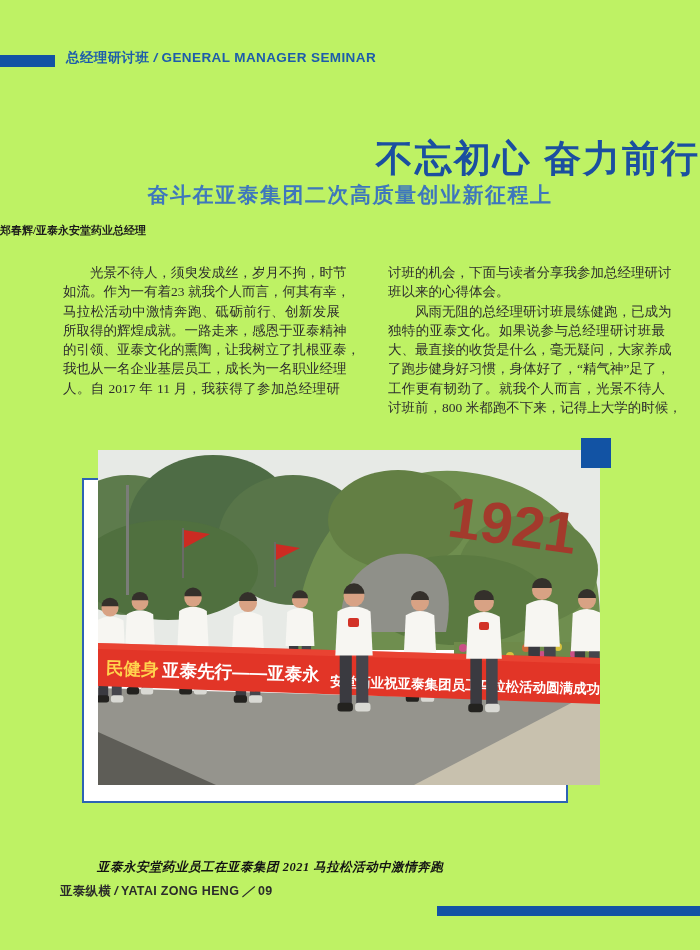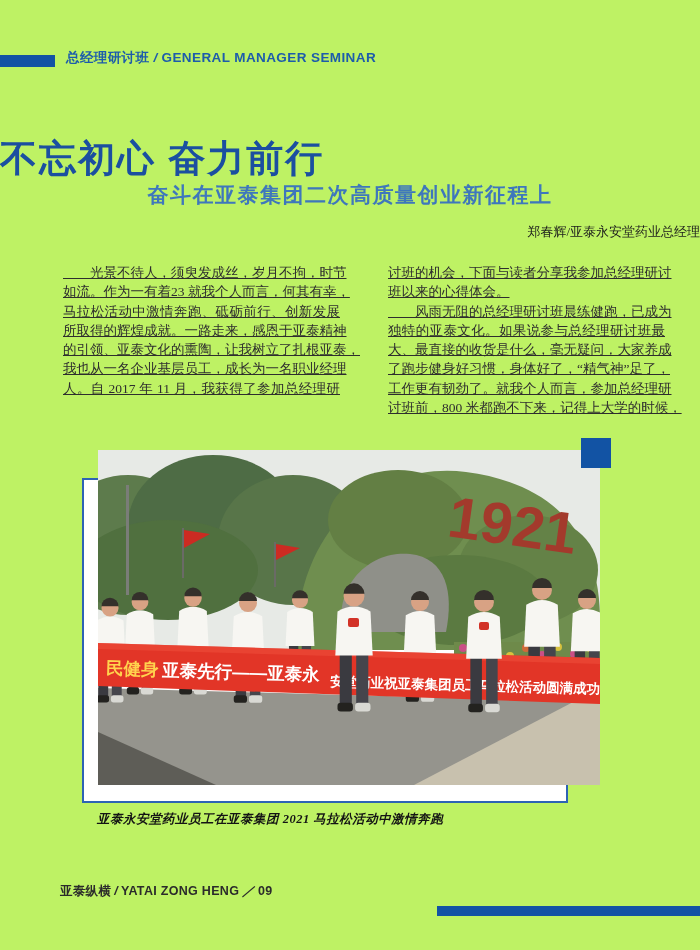--- a/index.html
+++ b/index.html
@@ -11,7 +11,7 @@
             color:#1d5cab;letter-spacing:.4px;white-space:nowrap;}
   .hdr-text .sep{font-style:italic;padding:0 4px;}
   
-  .title{position:absolute;left:0;top:134px;width:700px;text-align:left;
+  .title{position:absolute;left:0;top:134px;width:700px;text-align:right;
          font-size:37px;font-weight:900;color:#1b4fa0;letter-spacing:2px;}
   .subtitle{position:absolute;left:0;top:181px;width:700px;text-align:center;
             font-size:21px;font-weight:bold;color:#3e77bc;letter-spacing:1.5px;}

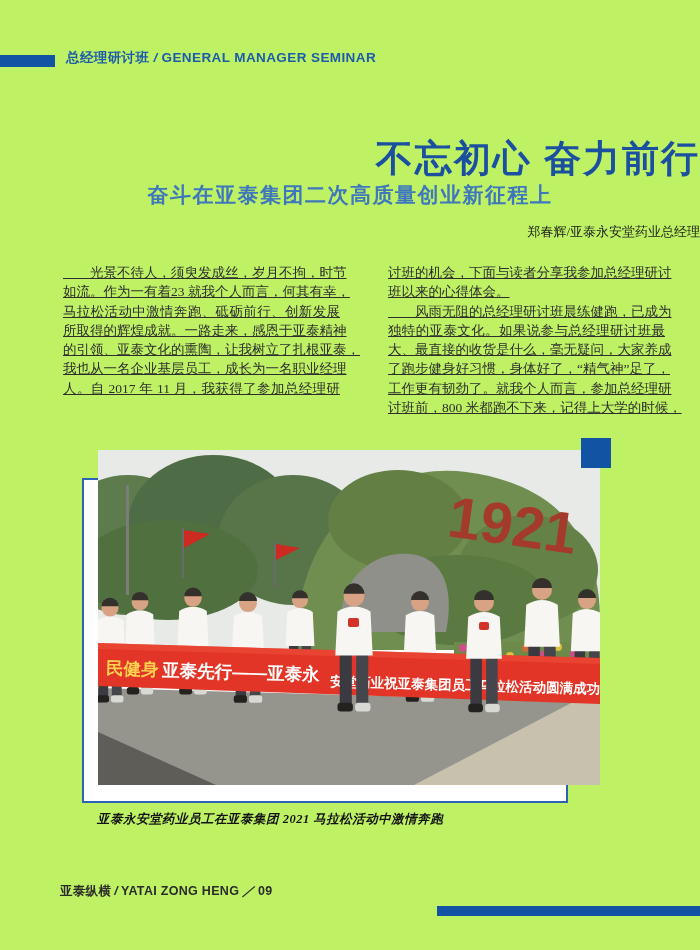--- a/index.html
+++ b/index.html
@@ -15,8 +15,8 @@
          font-size:37px;font-weight:900;color:#1b4fa0;letter-spacing:2px;}
   .subtitle{position:absolute;left:0;top:181px;width:700px;text-align:center;
             font-size:21px;font-weight:bold;color:#3e77bc;letter-spacing:1.5px;}
-  .byline{position:absolute;left:0;top:223px;width:700px;text-align:right;
-          font-family:"Liberation Serif",serif;font-size:13px;font-weight:normal;color:#1c1c1c;}
+  .byline{position:absolute;left:0;top:223px;width:700px;text-align:left;
+          font-family:"Liberation Serif",serif;font-size:11px;font-weight:bold;color:#1c1c1c;}
   
   .col{position:absolute;top:263px;width:277px;font-family:"Liberation Serif",serif;
        font-size:13.5px;line-height:19.3px;color:#2e2e2e;text-decoration:underline;}

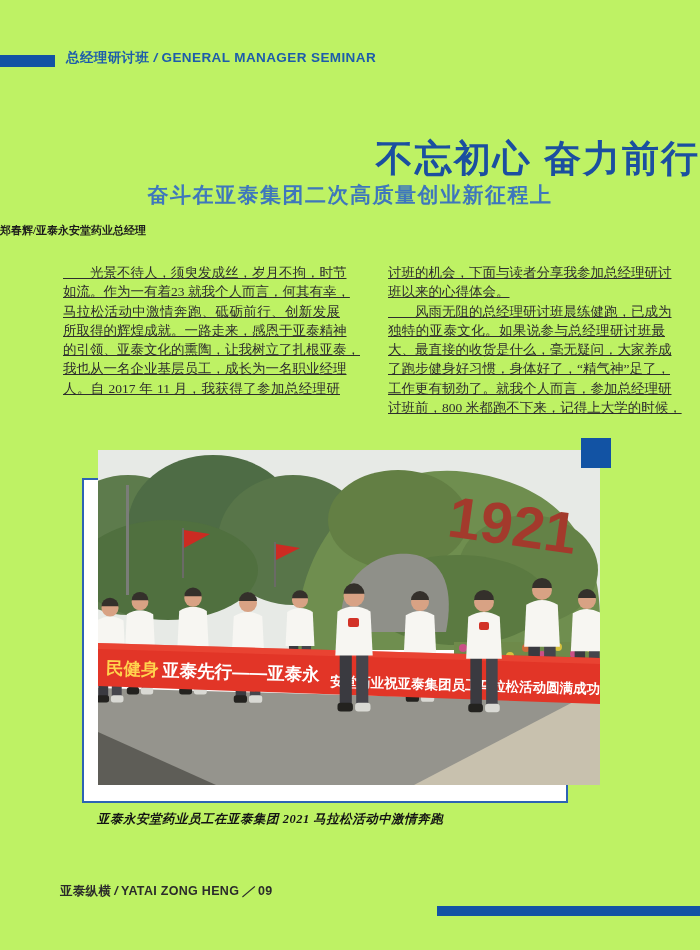--- a/index.html
+++ b/index.html
@@ -19,7 +19,7 @@
           font-family:"Liberation Serif",serif;font-size:11px;font-weight:bold;color:#1c1c1c;}
   
   .col{position:absolute;top:263px;width:277px;font-family:"Liberation Serif",serif;
-       font-size:13.5px;line-height:19.3px;color:#2e2e2e;text-decoration:underline;}
+       font-size:13.5px;line-height:19.3px;color:#2e2e2e;}
   .col-left{left:63px;}
   .col-right{left:360px;margin-left:28px;}
   .bline{text-align:justify;text-align-last:justify;white-space:nowrap;}

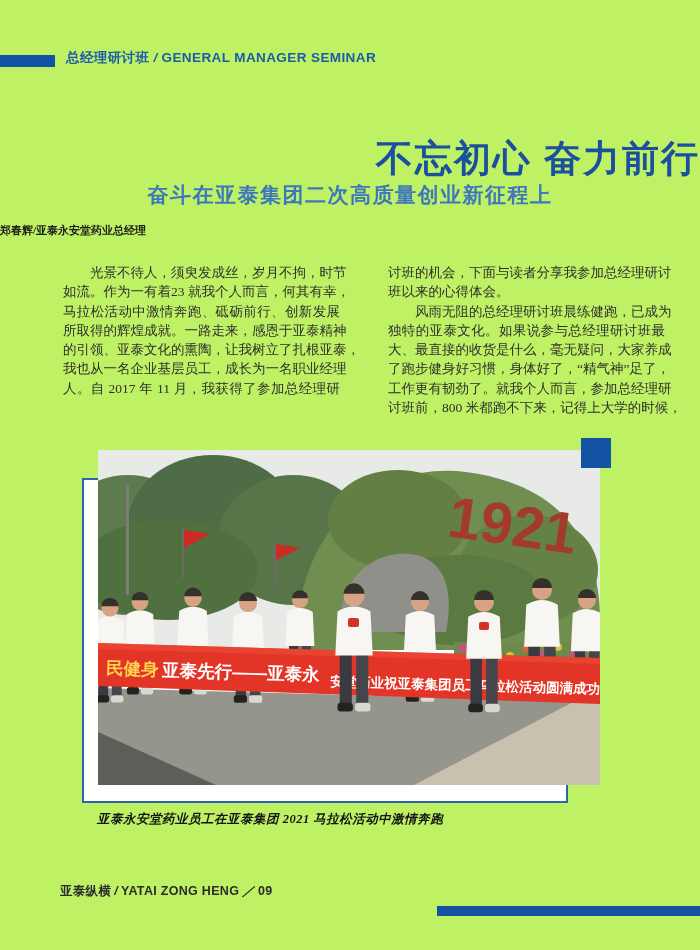--- a/index.html
+++ b/index.html
@@ -69,7 +69,7 @@
     <div class="bline">独特的亚泰文化。如果说参与总经理研讨班最</div>
     <div class="bline">大、最直接的收货是什么，毫无疑问，大家养成</div>
     <div class="bline">了跑步健身好习惯，身体好了，“精气神”足了，</div>
-    <div class="bline">工作更有韧劲了。就我个人而言，参加总经理研</div>
+    <div class="bline">工作更有韧劲了。就我个人而言，光景不待人</div>
     <div class="bline">讨班前，800 米都跑不下来，记得上大学的时候，</div>
   </div>
 

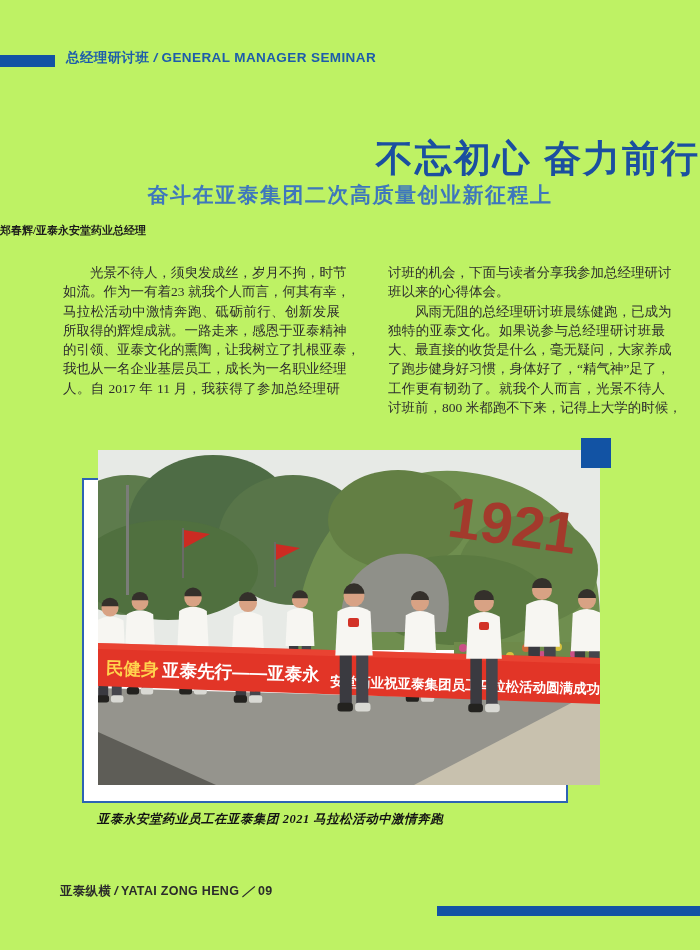--- a/index.html
+++ b/index.html
@@ -29,7 +29,7 @@
                  border:2px solid #2d63b5;background:#ffffff;}
   .photo{position:absolute;left:98px;top:450px;width:502px;height:335px;overflow:hidden;}
   .corner-square{position:absolute;left:581px;top:438px;width:30px;height:30px;background:#1253a4;}
-  .caption{position:absolute;left:97px;top:811px;width:500px;
+  .caption{position:absolute;left:97px;top:859px;width:500px;
            font-family:"Liberation Serif",serif;font-style:italic;font-weight:bold;
            font-size:12.5px;color:#141414;letter-spacing:.5px;}
   

